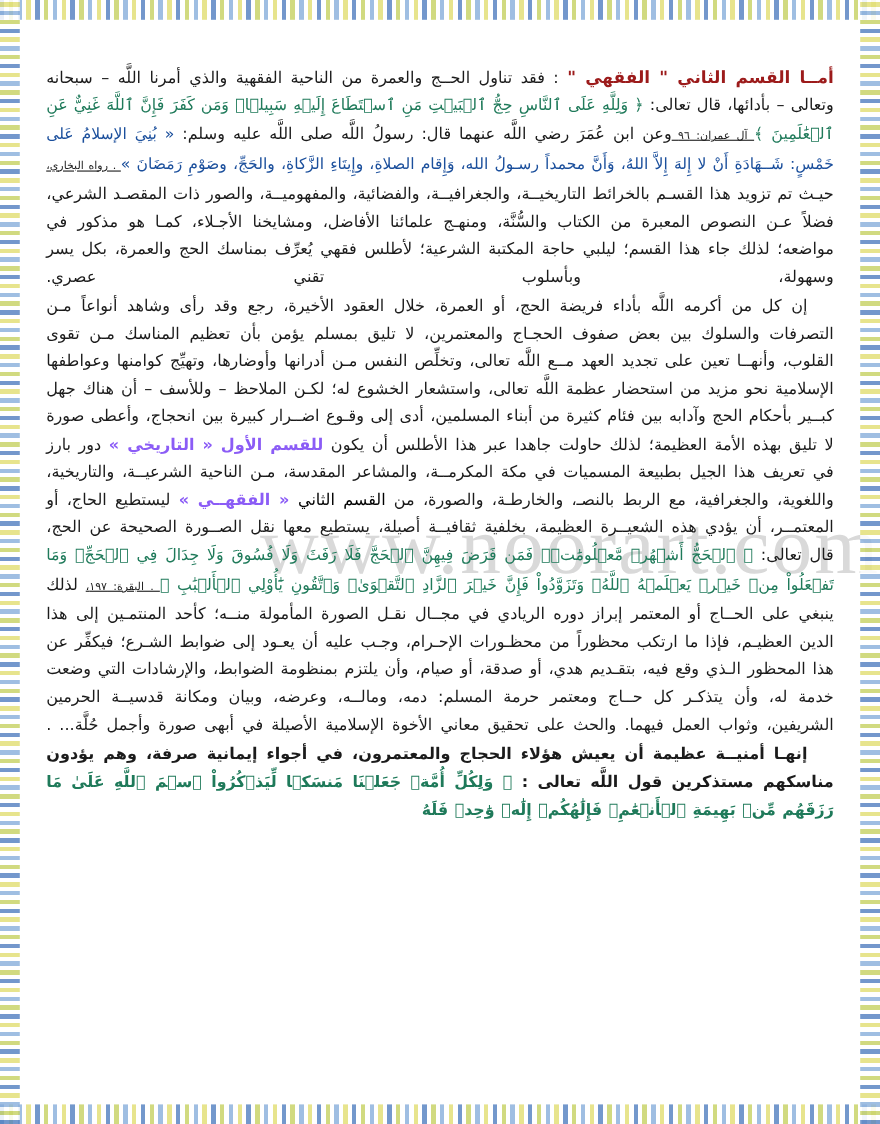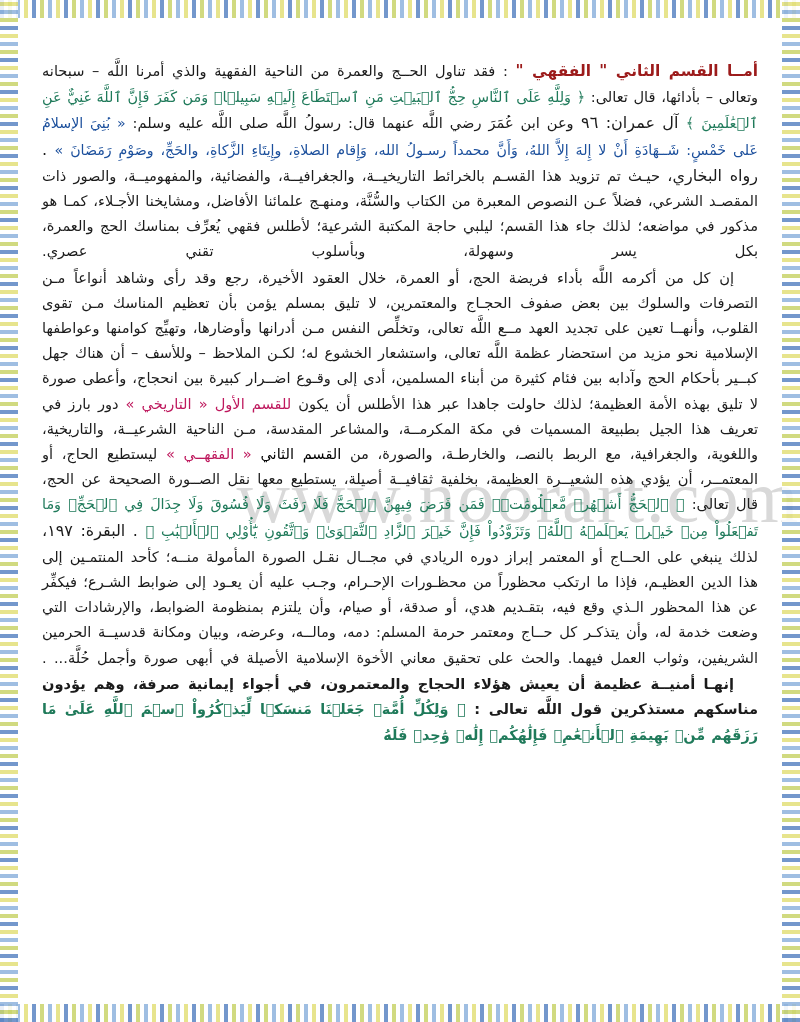--- a/index.html
+++ b/index.html
@@ -129,7 +129,8 @@
   }
   .ref {
     color: #1b1b1b;
-    font-size: 16px;
+    font-size: 10px;
+    text-decoration: underline;
   }
   .red-part {
     color: #be185d;

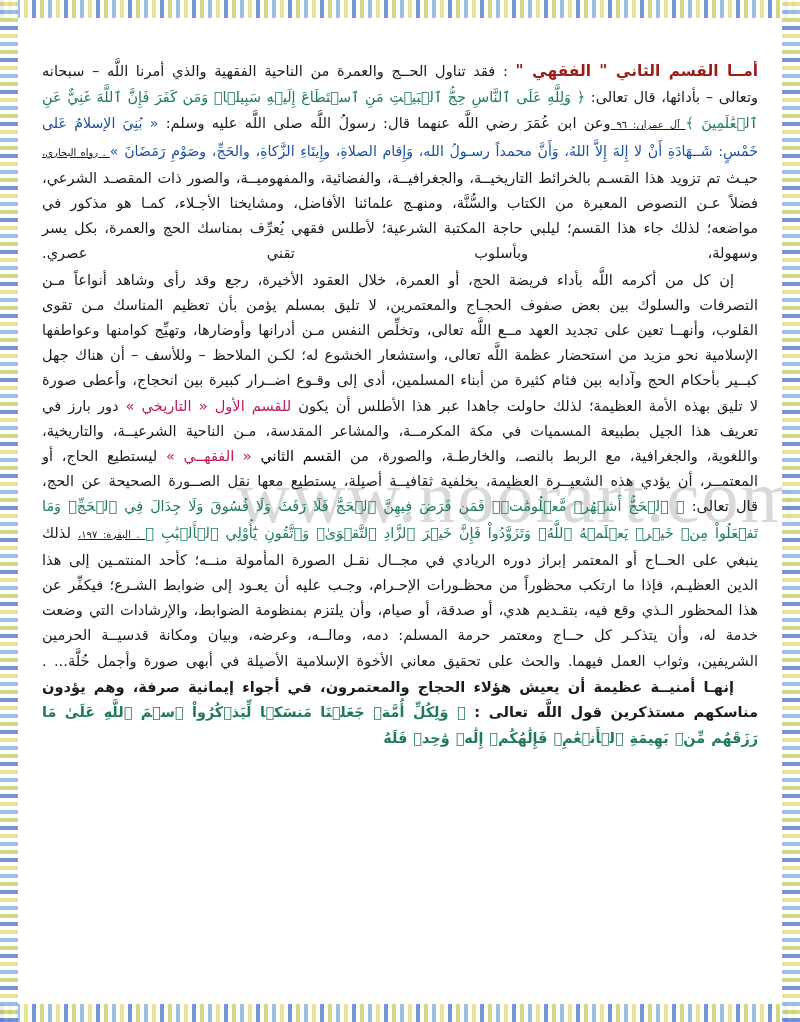--- a/index.html
+++ b/index.html
@@ -133,7 +133,8 @@
     text-decoration: underline;
   }
   .red-part {
-    color: #be185d;
+    color: #8b5cf6;
+    font-weight: bold;
   }
   .teal-part {
     color: #000000;

